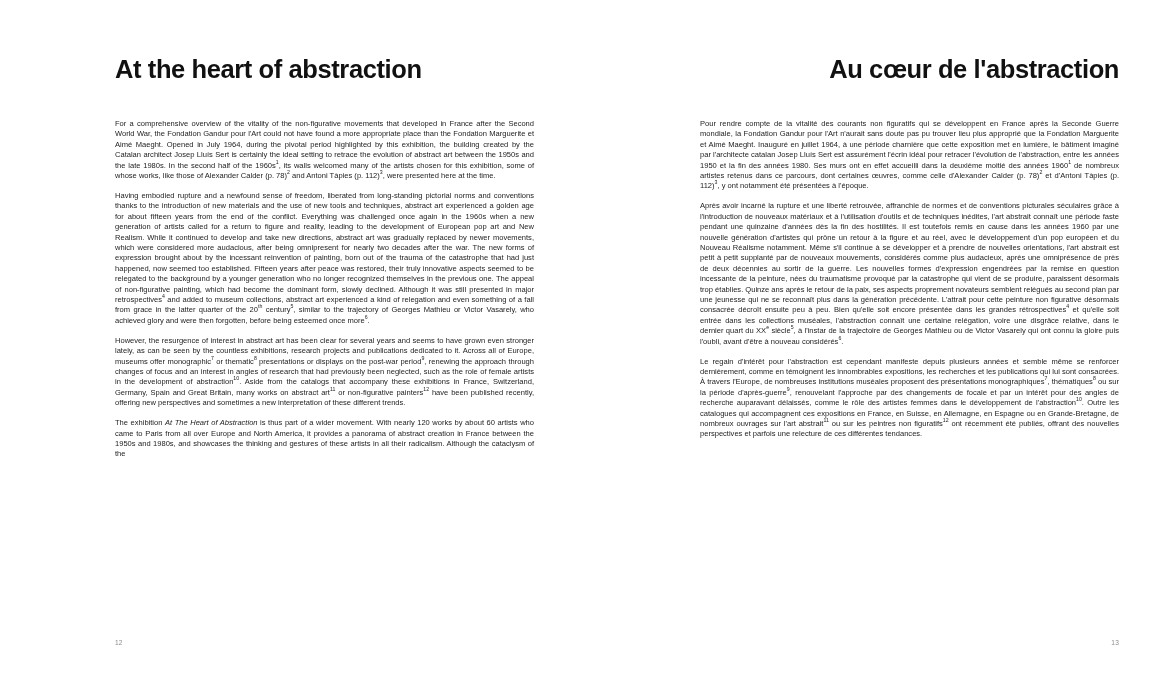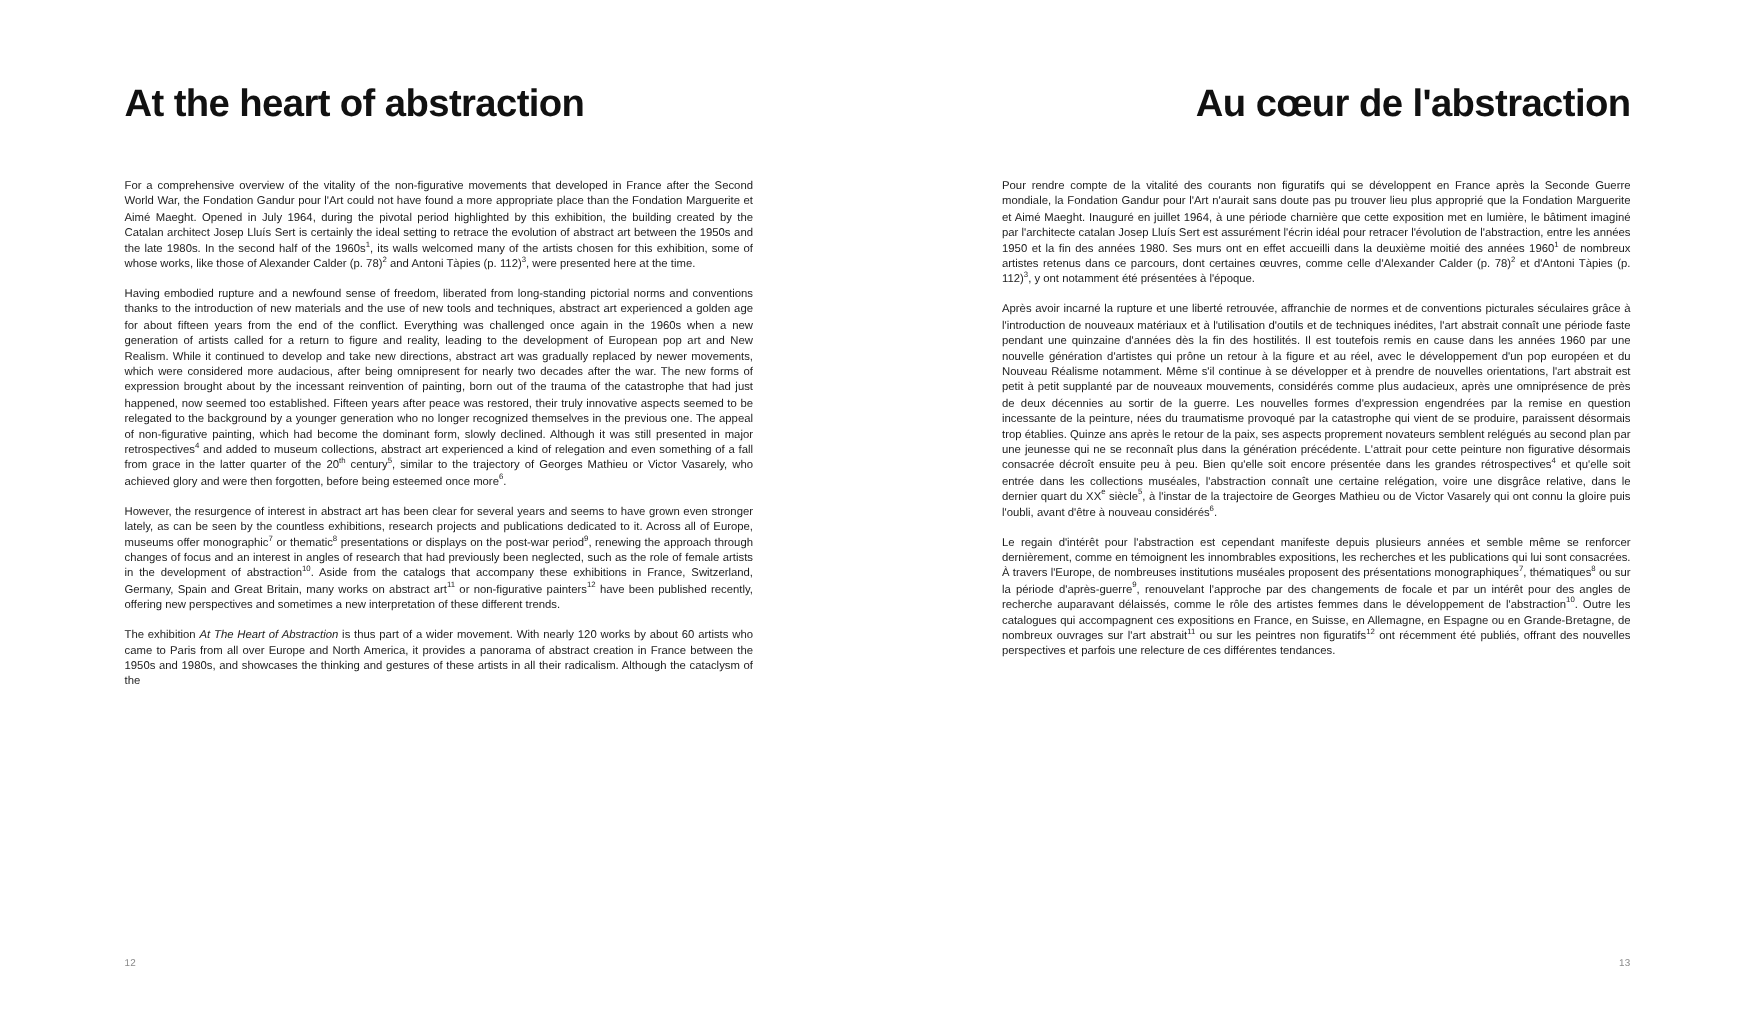--- a/index.html
+++ b/index.html
@@ -21,6 +21,7 @@
     box-sizing: border-box;
     display: flex;
     flex-direction: row;
+    padding-left: 32px;
   }
   .page {
     position: relative;

